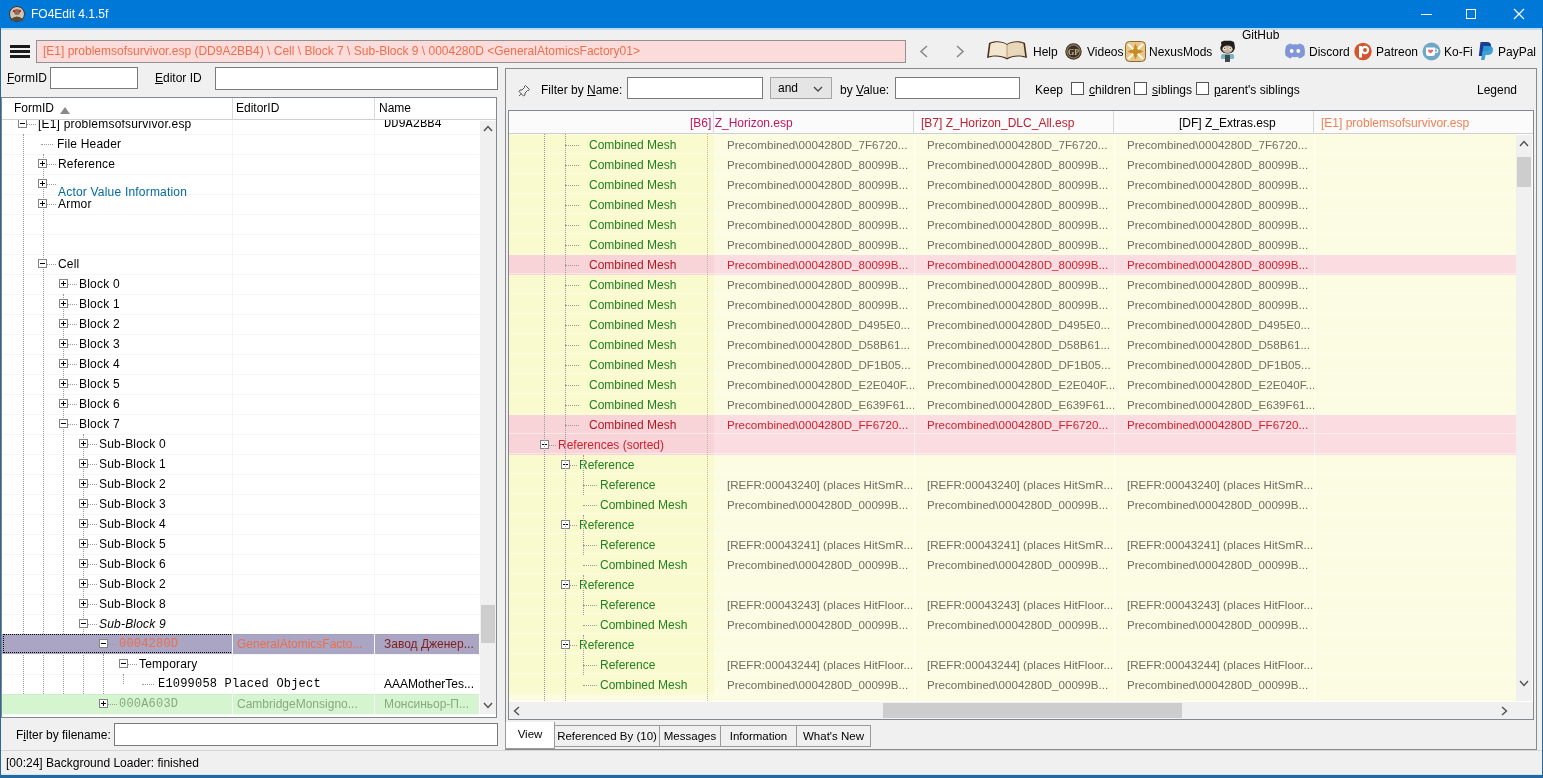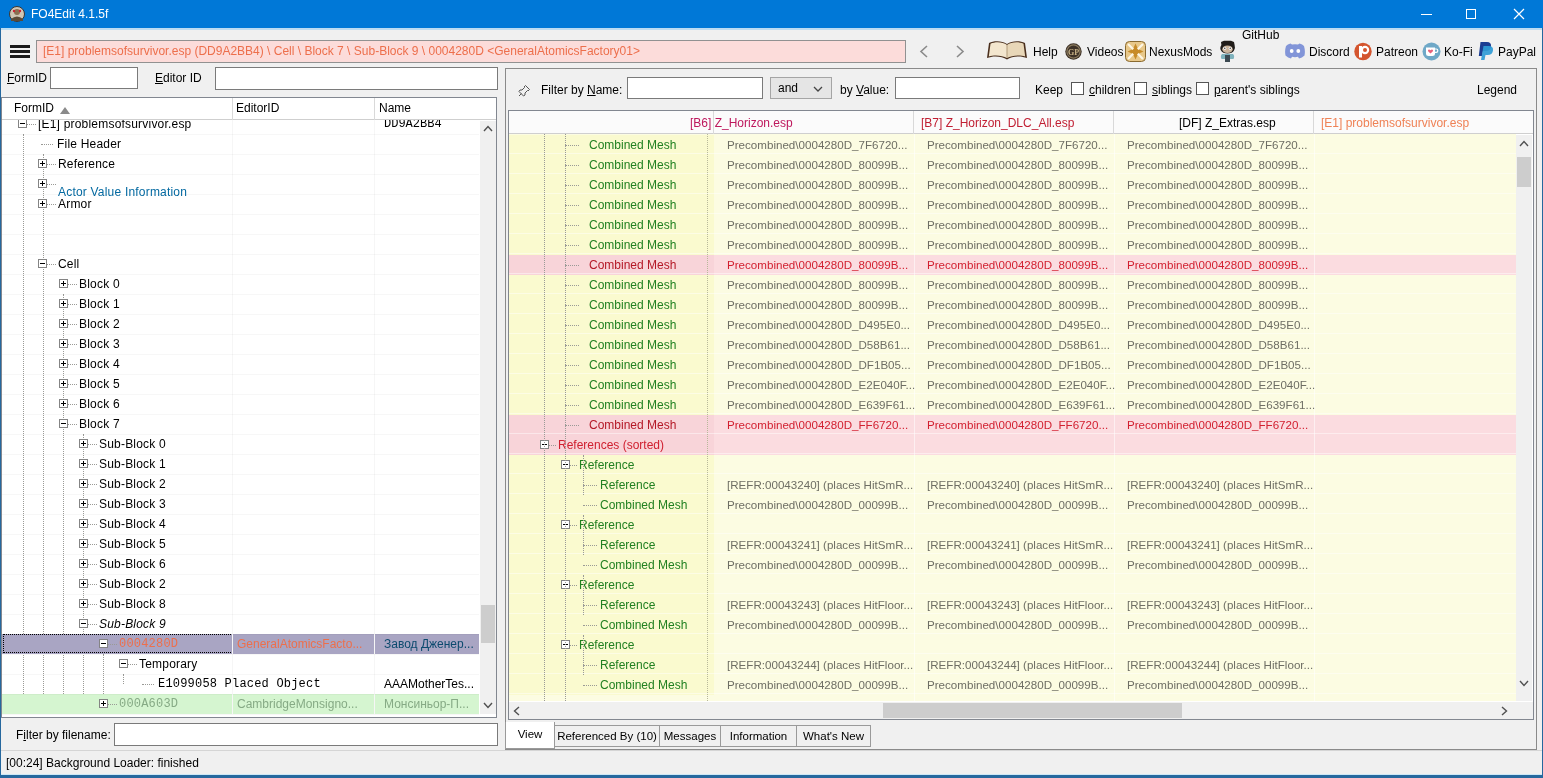--- a/index.html
+++ b/index.html
@@ -238,7 +238,7 @@
 <div class="hdot" style="left:106px;top:10px;width:9px"></div>
 <div class="a mono" style="left:117px;top:0;color:#ed6f4c;letter-spacing:0.2px">0004280D</div>
 <div class="a" style="left:235px;top:0;width:136px;overflow:hidden;color:#ed6f4c">GeneralAtomicsFacto...</div>
-<div class="a" style="left:382px;top:0;width:95px;overflow:hidden;color:#0c4a6e">Завод Дженер...</div>
+<div class="a" style="left:382px;top:0;width:95px;overflow:hidden;color:#7f1d1d">Завод Дженер...</div>
 </div>
 <div class="row" style="top:556px;">
 <div class="ex" style="left:117px;top:5px"></div>

